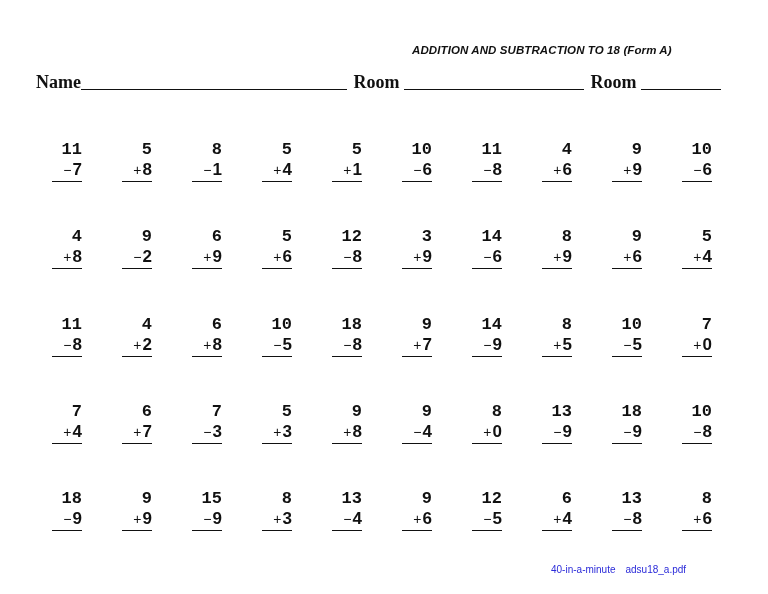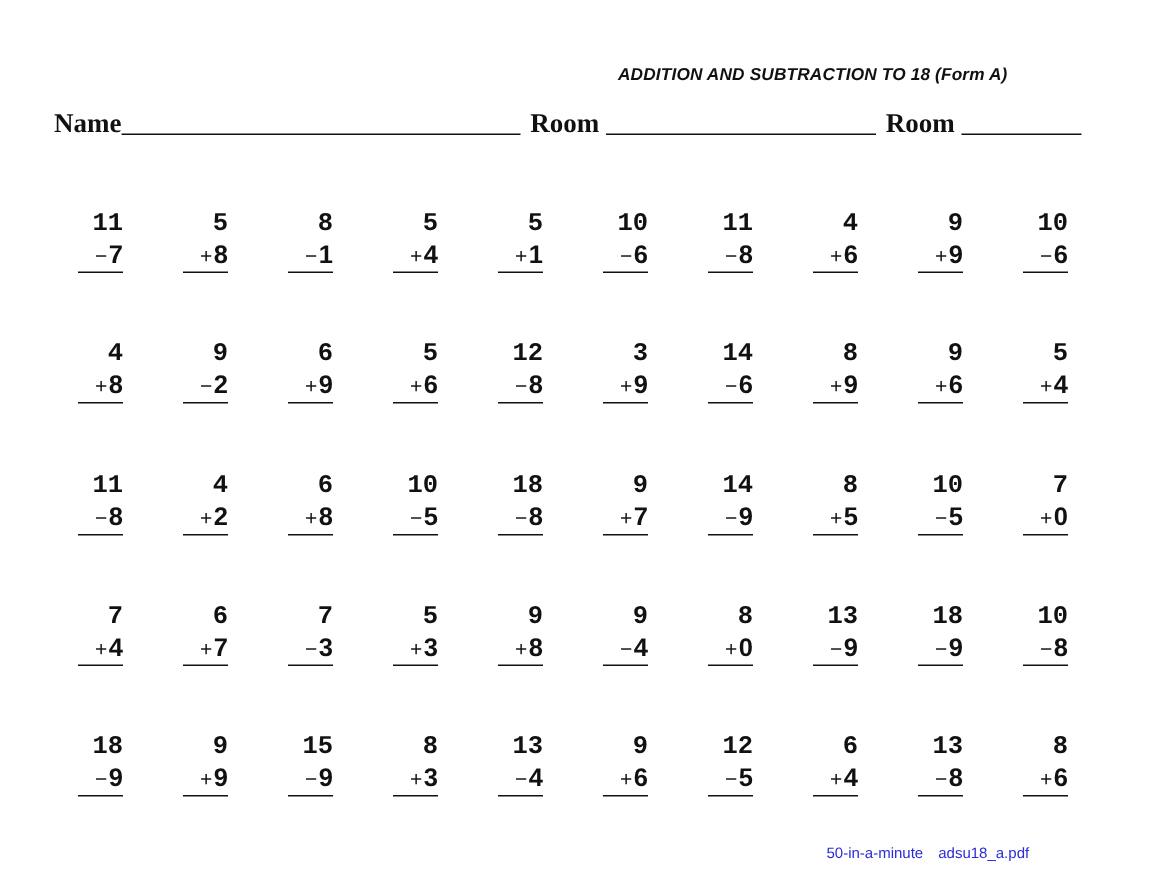--- a/index.html
+++ b/index.html
@@ -233,7 +233,7 @@
   </div>
 
 <div class="footer">
-  <span>50-in-a-minute</span><span>adsu18_a.pdf</span>
+  <span>40-in-a-minute</span><span>adsu18_a.pdf</span>
 </div>
 
 </body></html>

